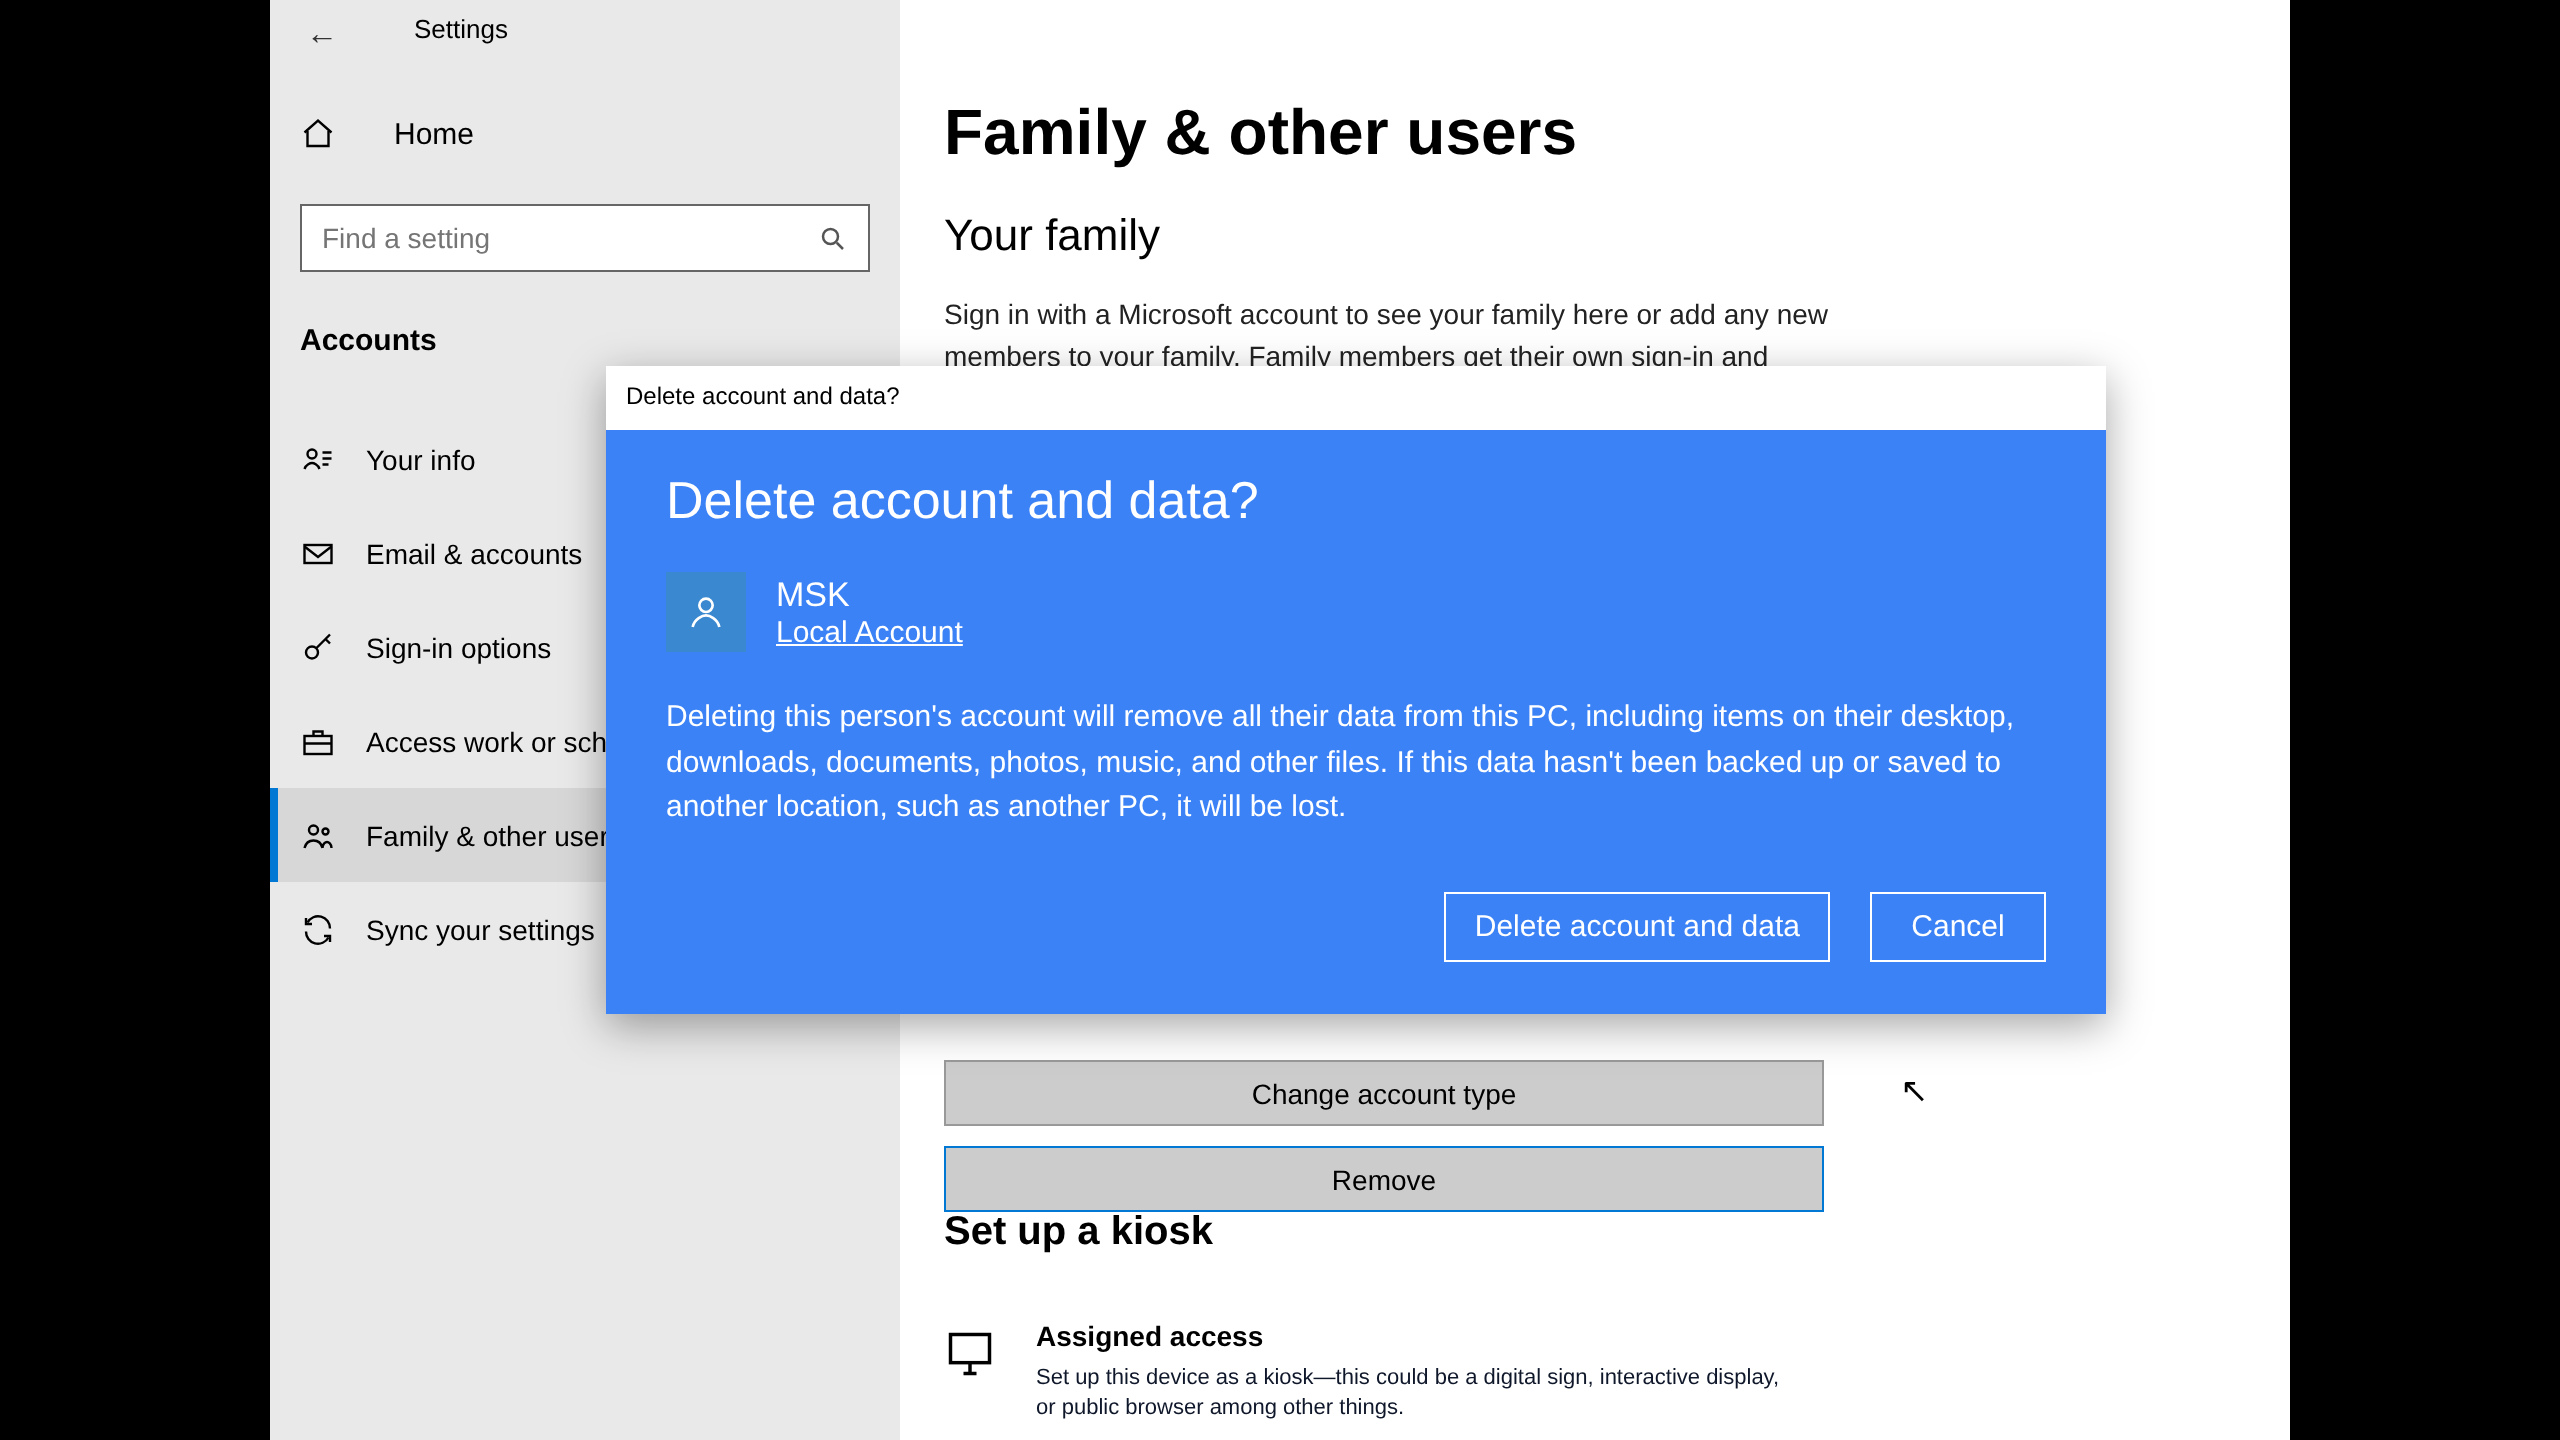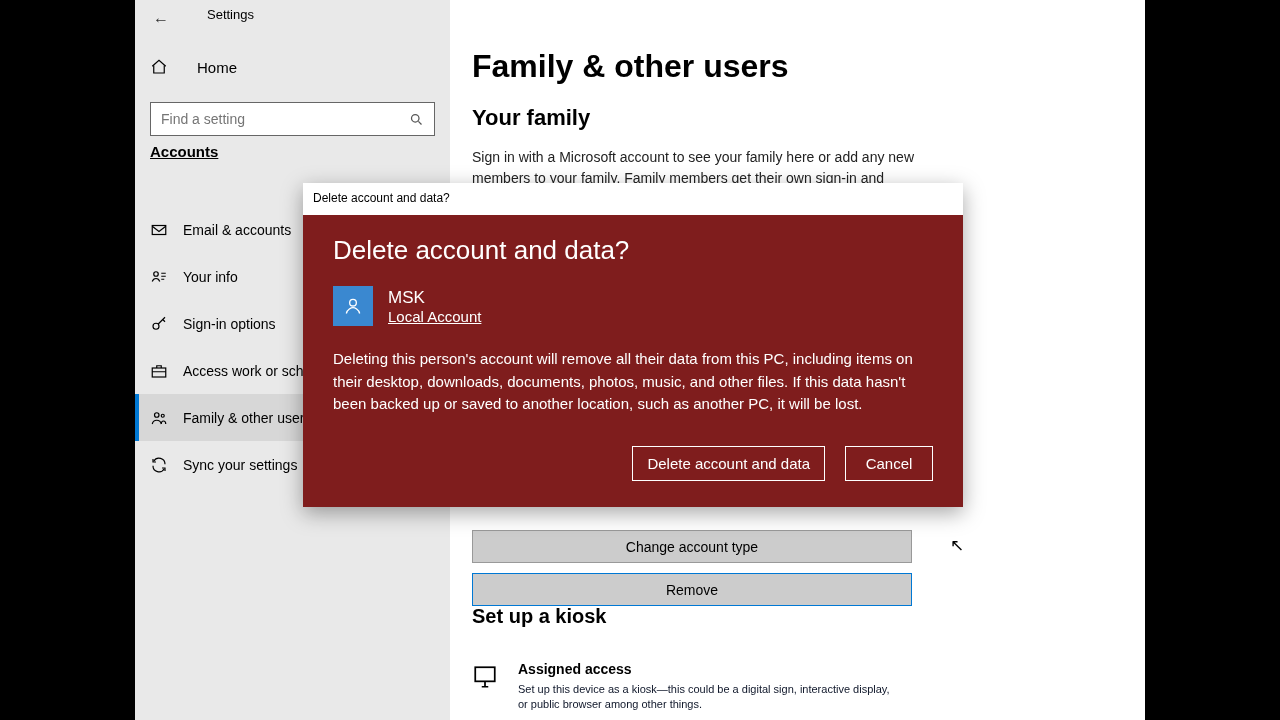--- a/index.html
+++ b/index.html
@@ -25,7 +25,7 @@
   
   .main { position:absolute; left:315px; top:0; width:695px; height:720px; padding:0 22px; background:#fff; }
   .page-title { font-size:32px; font-weight:600; margin-top:48px; }
-  .section-h  { font-size:22px; font-weight:700; margin-top:20px; }
+  .section-h  { font-size:22px; font-weight:400; margin-top:20px; }
   .family-p   { font-size:14px; margin-top:16px; color:#222; max-width:445px; line-height:1.5; }
   .user-actions { position:absolute; left:22px; top:530px; width:440px; display:flex; justify-content:flex-end; gap:10px;flex-direction:column; }
   .btn-grey   { height:33px; padding:0 12px; background:#ccc; border:1px solid #999; font-size:14px; cursor:pointer; }

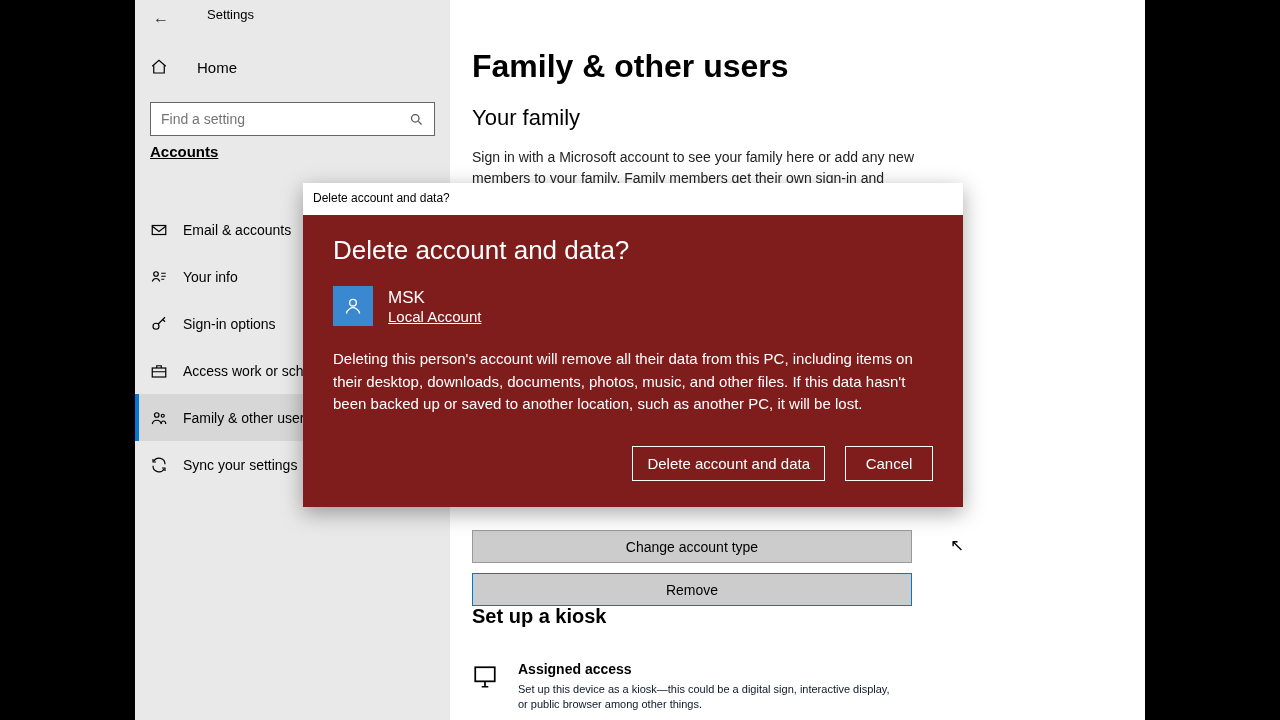--- a/index.html
+++ b/index.html
@@ -16,7 +16,7 @@
   .search-wrap{ position:absolute; left:15px; top:102px; width:285px; height:34px; border:1px solid #666; background:#fff; display:flex; align-items:center; padding:0 10px; }
   .search-wrap input { flex:1; border:none; outline:none; font-size:14px; background:transparent; color:#666; font-style:normal; }
   .search-wrap svg { width:15px; height:15px; color:#555; }
-  .category-hdr{ position:absolute; left:15px; top:143px; font-size:15px; font-weight:600;text-decoration:underline; }
+  .category-hdr{ position:absolute; left:15px; top:162px; font-size:15px; font-weight:600; }
   .nav-list   { position:absolute; left:0; top:206px; width:315px; }
   .nav-item   { height:47px; display:flex; align-items:center; padding-left:15px; gap:15px; font-size:14px; cursor:pointer; color:#000;}
   .nav-item.selected { background:#d7d7d7; border-left:4px solid #0078d4; padding-left:11px; }

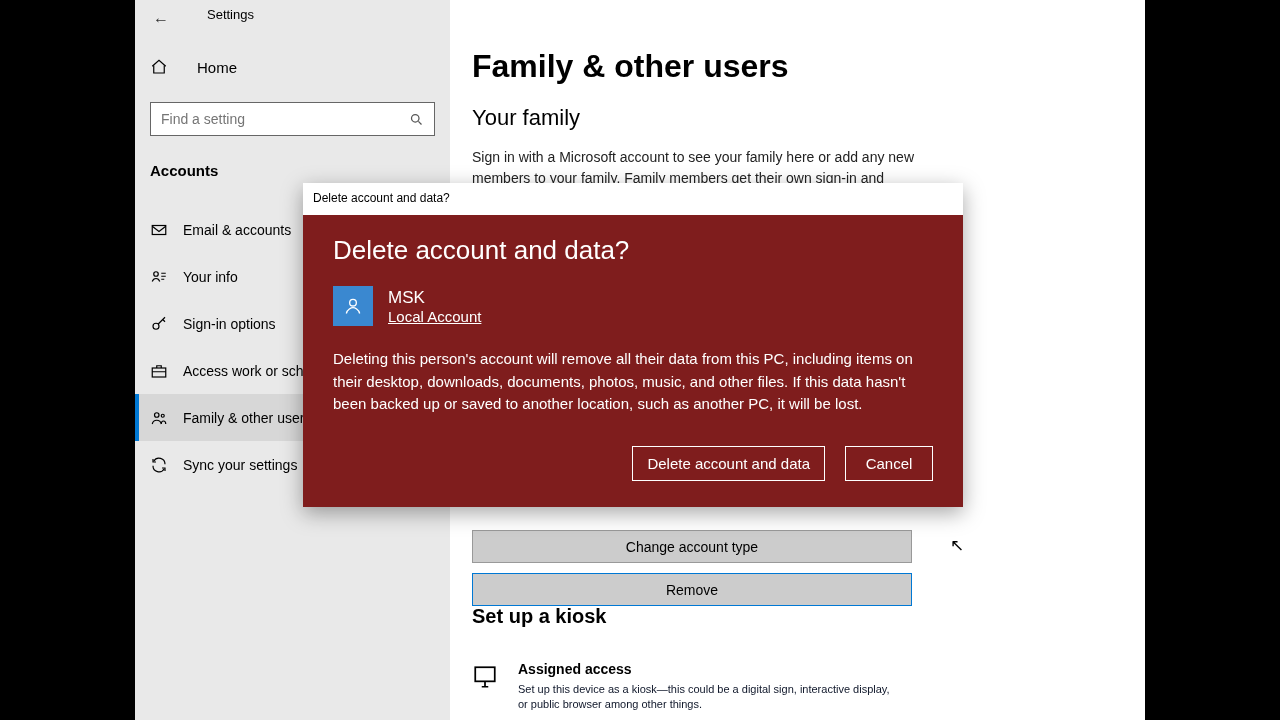--- a/index.html
+++ b/index.html
@@ -42,7 +42,7 @@
   .winbtn svg { width:11px; height:11px; stroke:#333; fill:none; stroke-width:1;}
 
   
-  .modal { position:absolute; left:168px; top:183px; width:660px; background:#7f1d1d; color:#fff; box-shadow:0 6px 20px rgba(0,0,0,.35); }
+  .modal { position:absolute; left:168px; top:183px; width:750px; background:#3b82f6; color:#fff; box-shadow:0 6px 20px rgba(0,0,0,.35); }
   .modal-titlebar { background:#fff; color:#000; height:32px; font-size:12px; padding:8px 10px; }
   .modal-body { padding:20px 30px 26px 30px; }
   .modal-h    { font-size:26px; font-weight:400; }

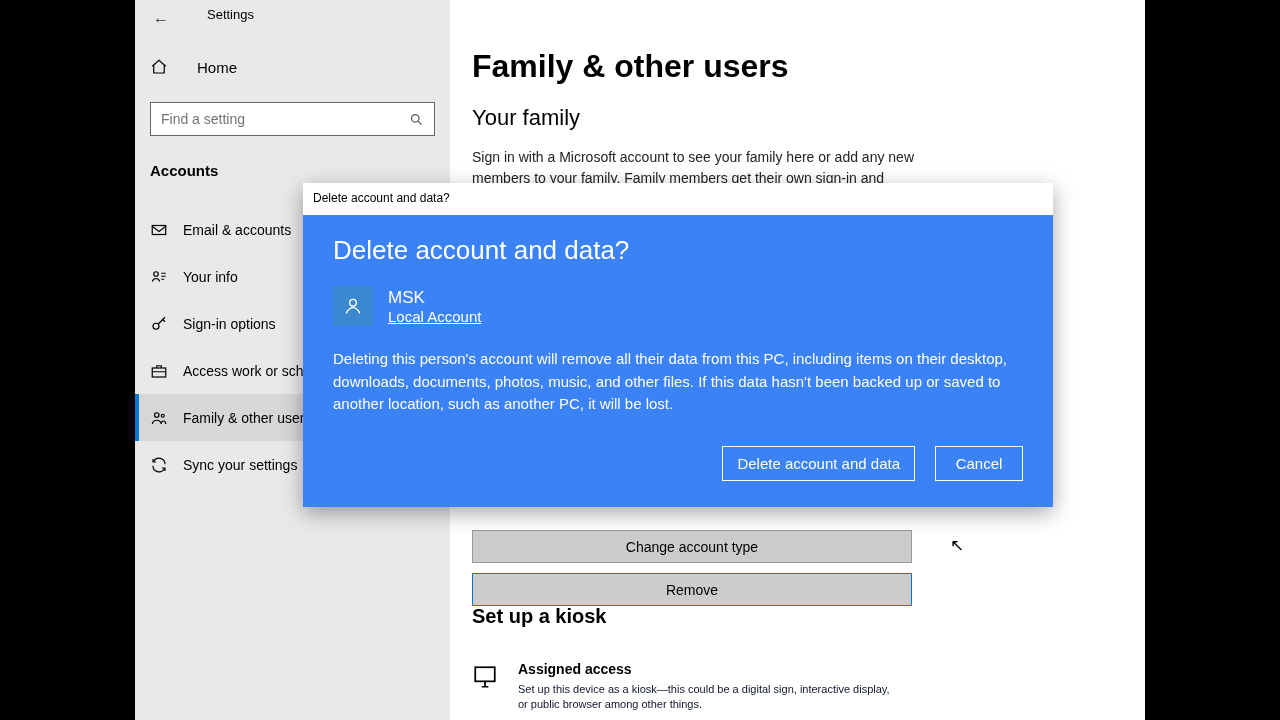--- a/index.html
+++ b/index.html
@@ -89,18 +89,18 @@
     <div class="nav-list">
       <div class="nav-item">
         <svg viewBox="0 0 24 24">
-            <rect x="3" y="6" width="18" height="12"></rect>
-            <path d="M3 7l9 7 9-7"></path>
-          </svg>
-        <span>Email &amp; accounts</span>
-      </div>
-      <div class="nav-item">
-        <svg viewBox="0 0 24 24">
             <circle cx="8" cy="8" r="3"></circle>
             <path d="M3 18c1-3 4-4 5-4s4 1 5 4"></path>
             <path d="M15 7h6M15 11h6M15 15h4"></path>
           </svg>
         <span>Your info</span>
+      </div>
+      <div class="nav-item">
+        <svg viewBox="0 0 24 24">
+            <rect x="3" y="6" width="18" height="12"></rect>
+            <path d="M3 7l9 7 9-7"></path>
+          </svg>
+        <span>Email &amp; accounts</span>
       </div>
       <div class="nav-item">
         <svg viewBox="0 0 24 24">

